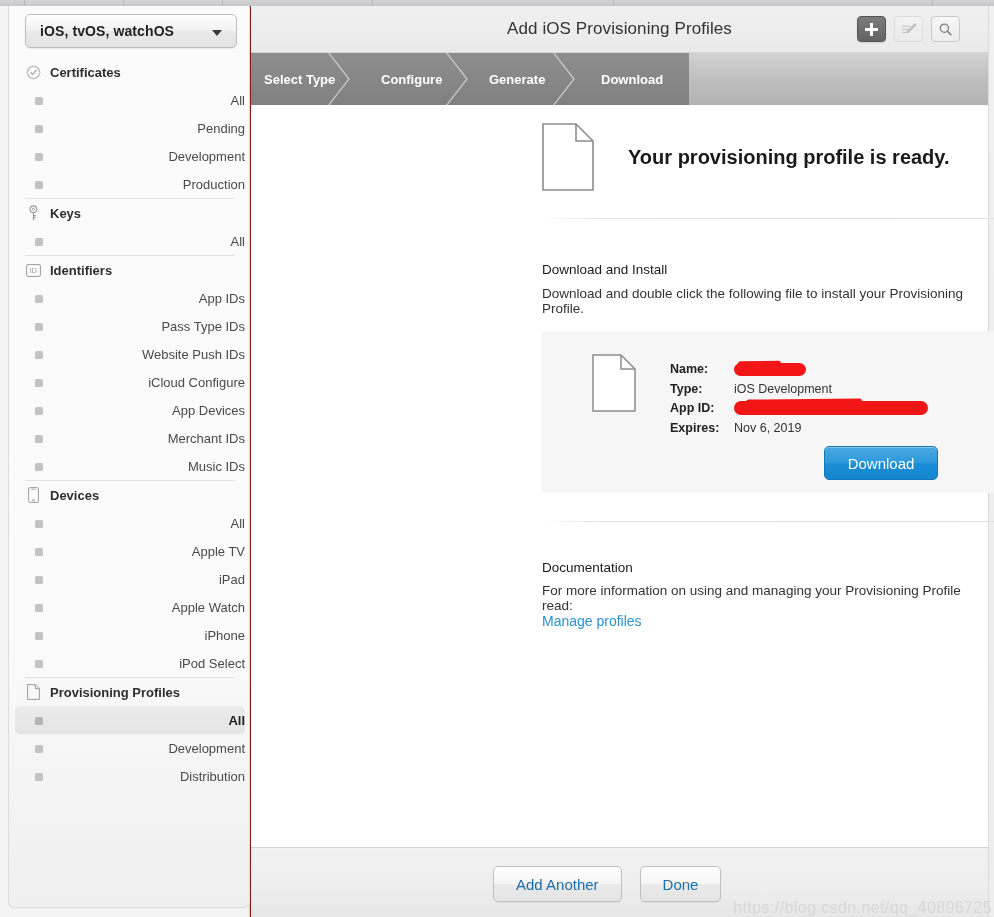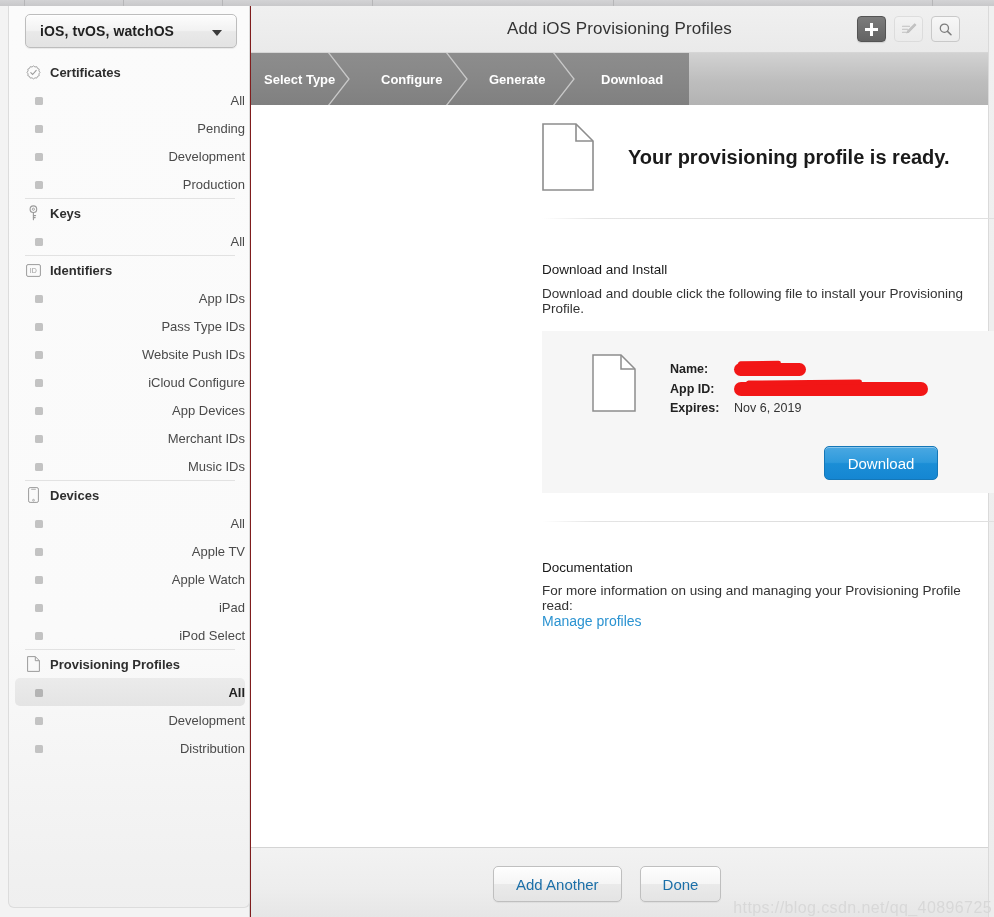--- a/index.html
+++ b/index.html
@@ -527,6 +527,10 @@
               <span class="redact nm"></span>
             </div>
             <div class="frow">
+              <span class="flabel">Type:</span>
+              <span class="fvalue">iOS Development</span>
+            </div>
+            <div class="frow">
               <span class="flabel">App ID:</span>
               <span class="redact aid"></span>
             </div>

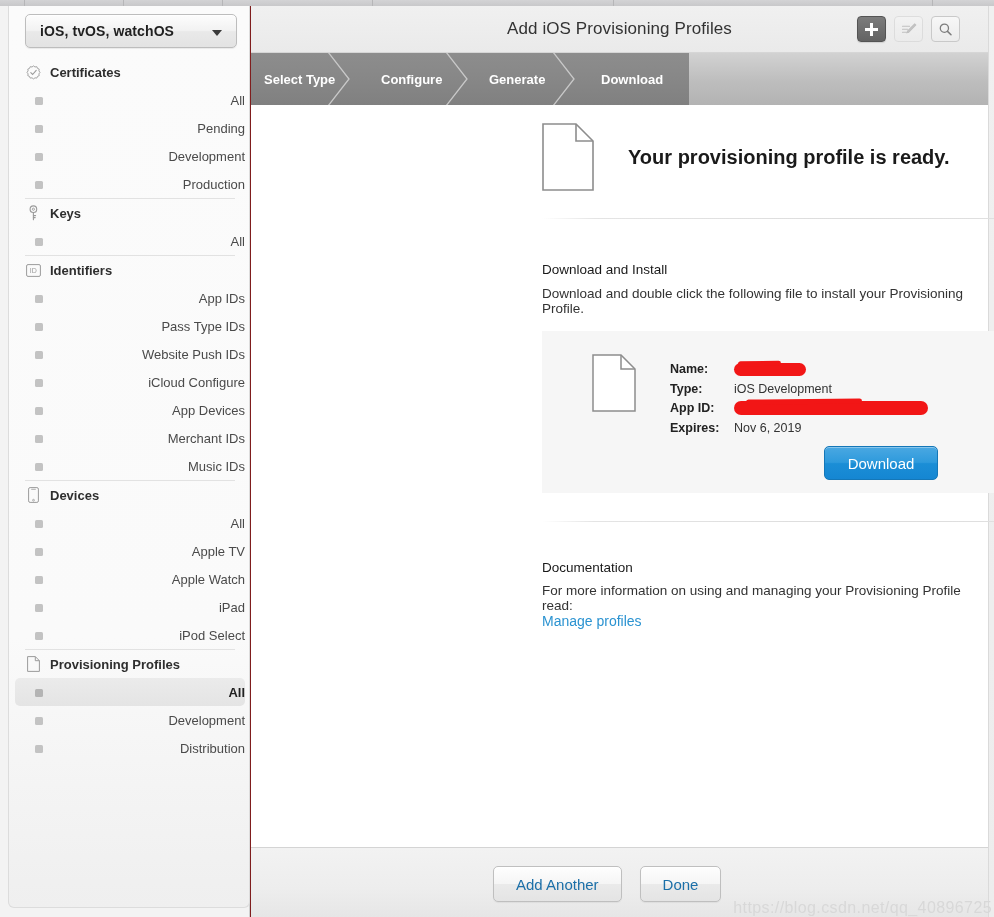--- a/index.html
+++ b/index.html
@@ -403,11 +403,11 @@
             </div>
             <div class="nav-item">
               <span class="bullet"></span>
+              <span class="txt">iPad</span>
+            </div>
+            <div class="nav-item">
+              <span class="bullet"></span>
               <span class="txt">Apple Watch</span>
-            </div>
-            <div class="nav-item">
-              <span class="bullet"></span>
-              <span class="txt">iPad</span>
             </div>
             <div class="nav-item">
               <span class="bullet"></span>

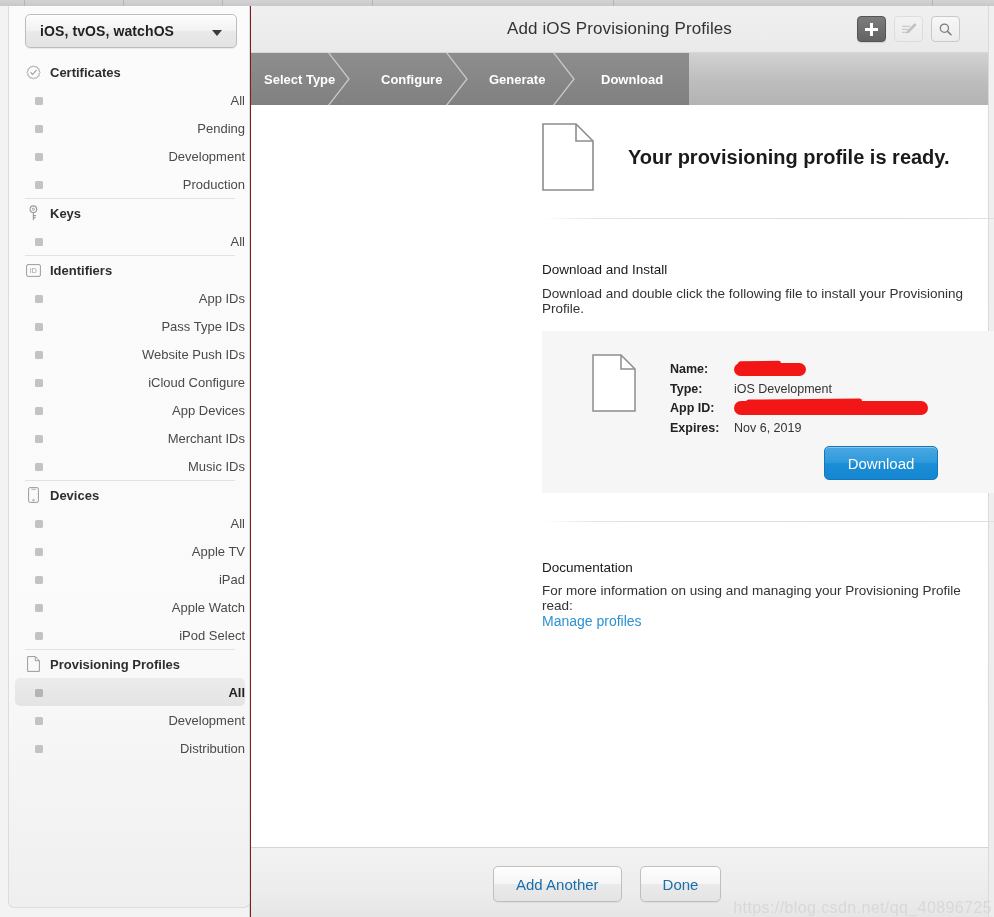--- a/index.html
+++ b/index.html
@@ -411,6 +411,10 @@
             </div>
             <div class="nav-item">
               <span class="bullet"></span>
+              <span class="txt">iPhone</span>
+            </div>
+            <div class="nav-item">
+              <span class="bullet"></span>
               <span class="txt">iPod Select</span>
             </div>
           </div>

